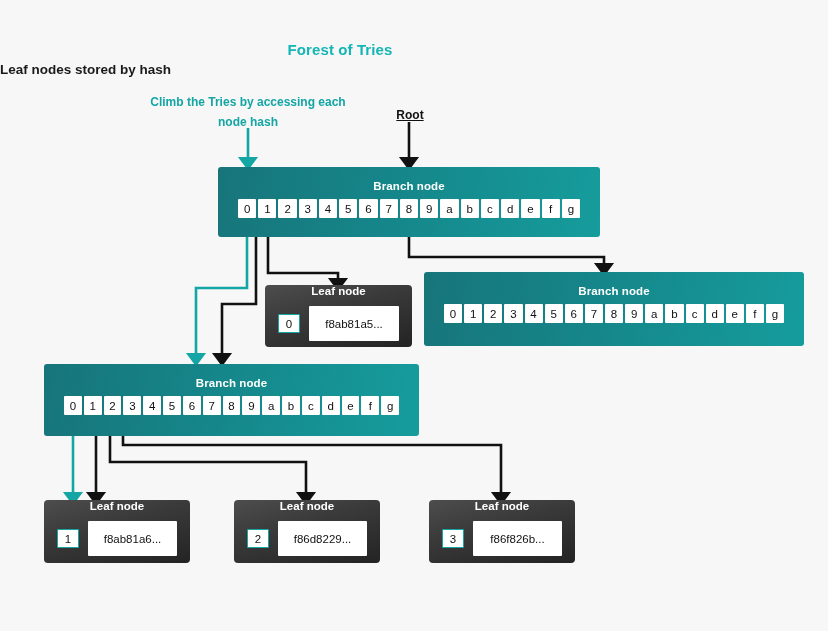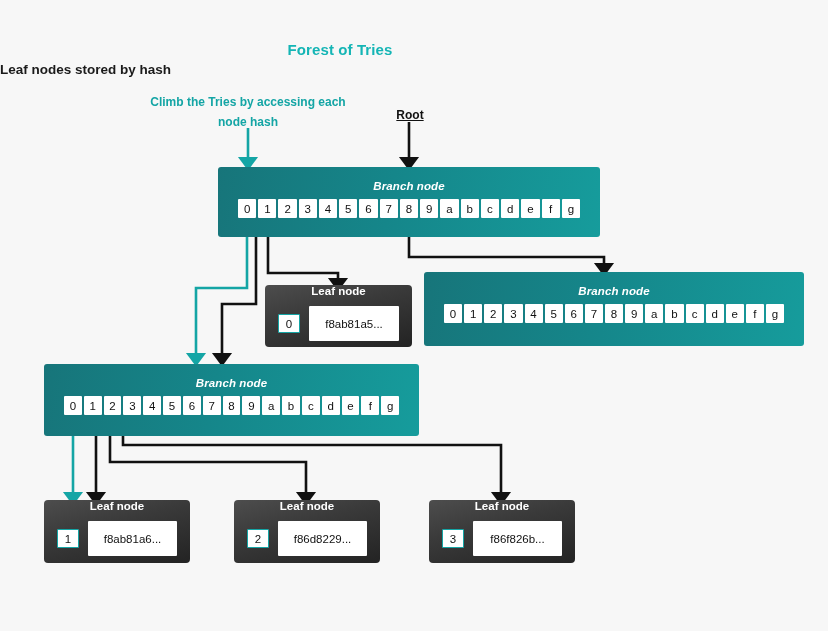--- a/index.html
+++ b/index.html
@@ -40,7 +40,7 @@
   }
   .branch .bn-label{
     width:100%;text-align:center;color:#fff;font-size:11.5px;font-weight:bold;
-    padding-top:13px;letter-spacing:.1px;font-style:italic;
+    padding-top:13px;letter-spacing:.1px;
   }
   .cells{
     display:flex;gap:2px;padding:0 20px;margin-top:7px;

